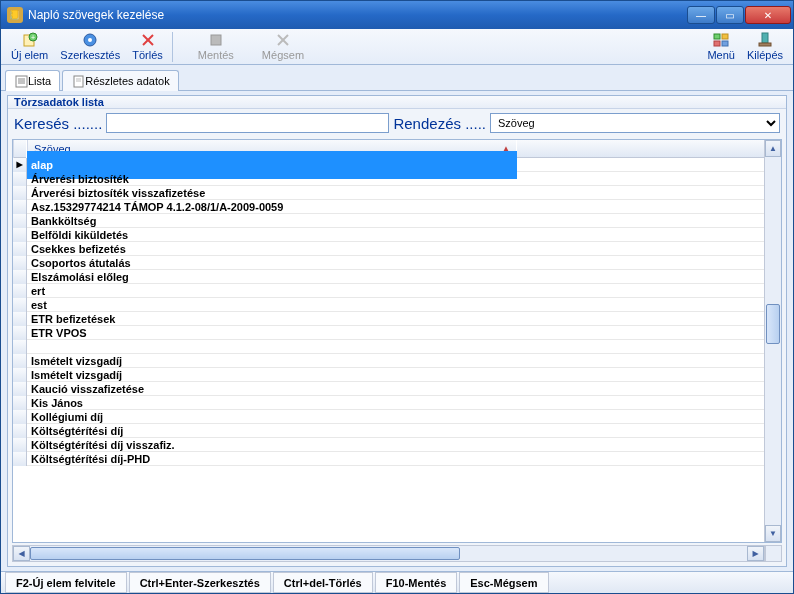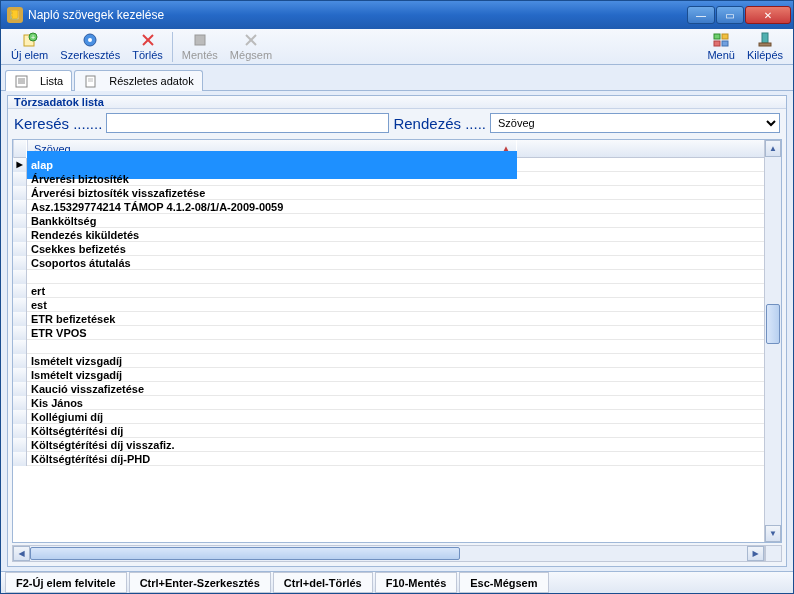--- a/index.html
+++ b/index.html
@@ -74,7 +74,7 @@
     color: #003399;
     position: relative;
   }
-  .tool.disabled { color: #999; cursor: default; }
+  .tool.disabled { color: #999; cursor: default; margin-left: 16px; }
   .tool .ico { width: 16px; height: 16px; margin-bottom: 1px; display:flex;align-items:center;justify-content:center;font-size:14px;}
   .toolbar-spacer { flex: 1; }
   .toolbar-sep { width: 1px; height: 30px; background: #b0c4e0; margin: 0 3px; }

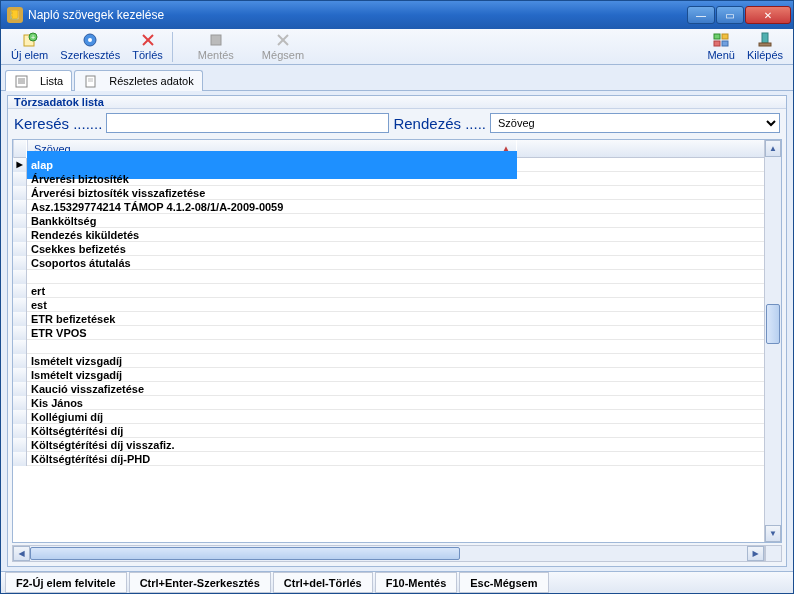--- a/index.html
+++ b/index.html
@@ -89,7 +89,7 @@
   .tab {
     display: flex;
     align-items: center;
-    gap: 12px;
+    gap: 0;
     padding: 3px 8px;
     background: #f5f8fd;
     border: 1px solid #a0b8d8;

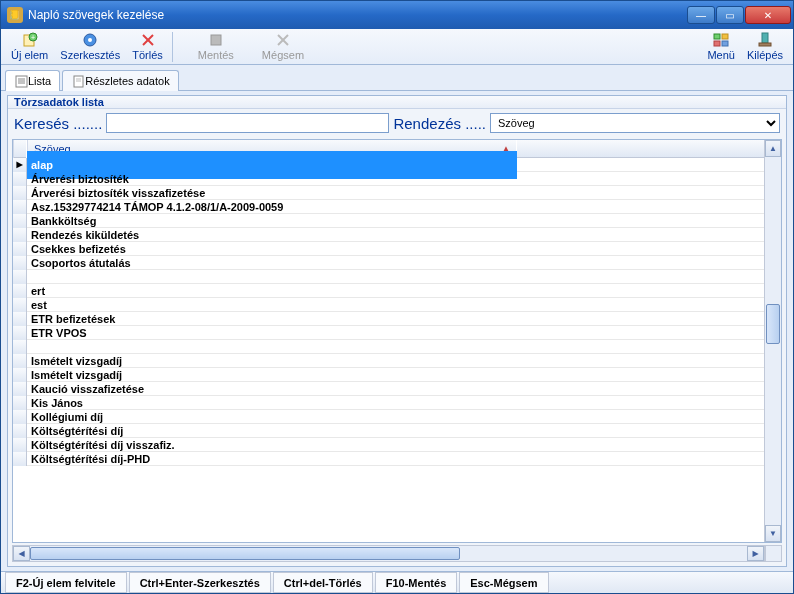--- a/index.html
+++ b/index.html
@@ -417,7 +417,7 @@
               </div>
               <div class="grid-row">
                 <div class="rind"></div>
-                <div class="cell0">Rendezés kiküldetés</div>
+                <div class="cell0">Belföldi kiküldetés</div>
               </div>
               <div class="grid-row">
                 <div class="rind"></div>

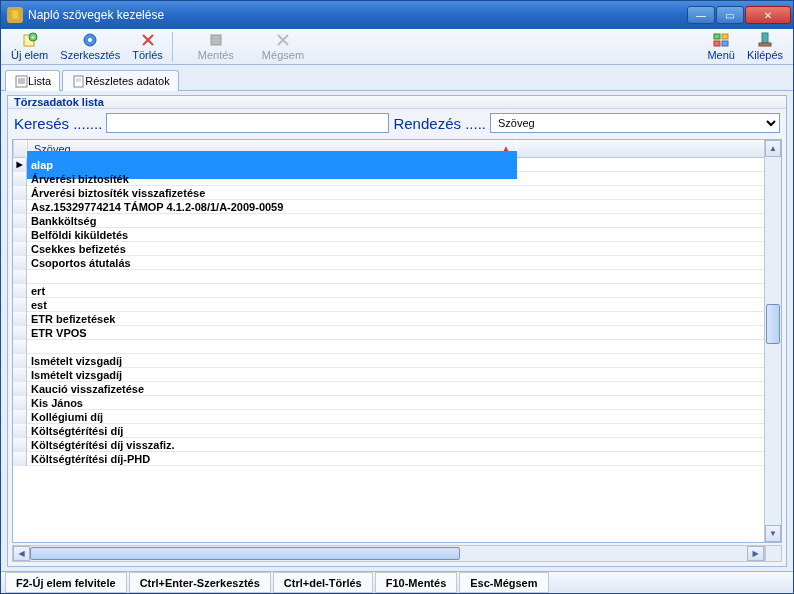--- a/index.html
+++ b/index.html
@@ -429,6 +429,7 @@
               </div>
               <div class="grid-row">
                 <div class="rind"></div>
+                <div class="cell0">Elszámolási előleg</div>
               </div>
               <div class="grid-row">
                 <div class="rind"></div>

